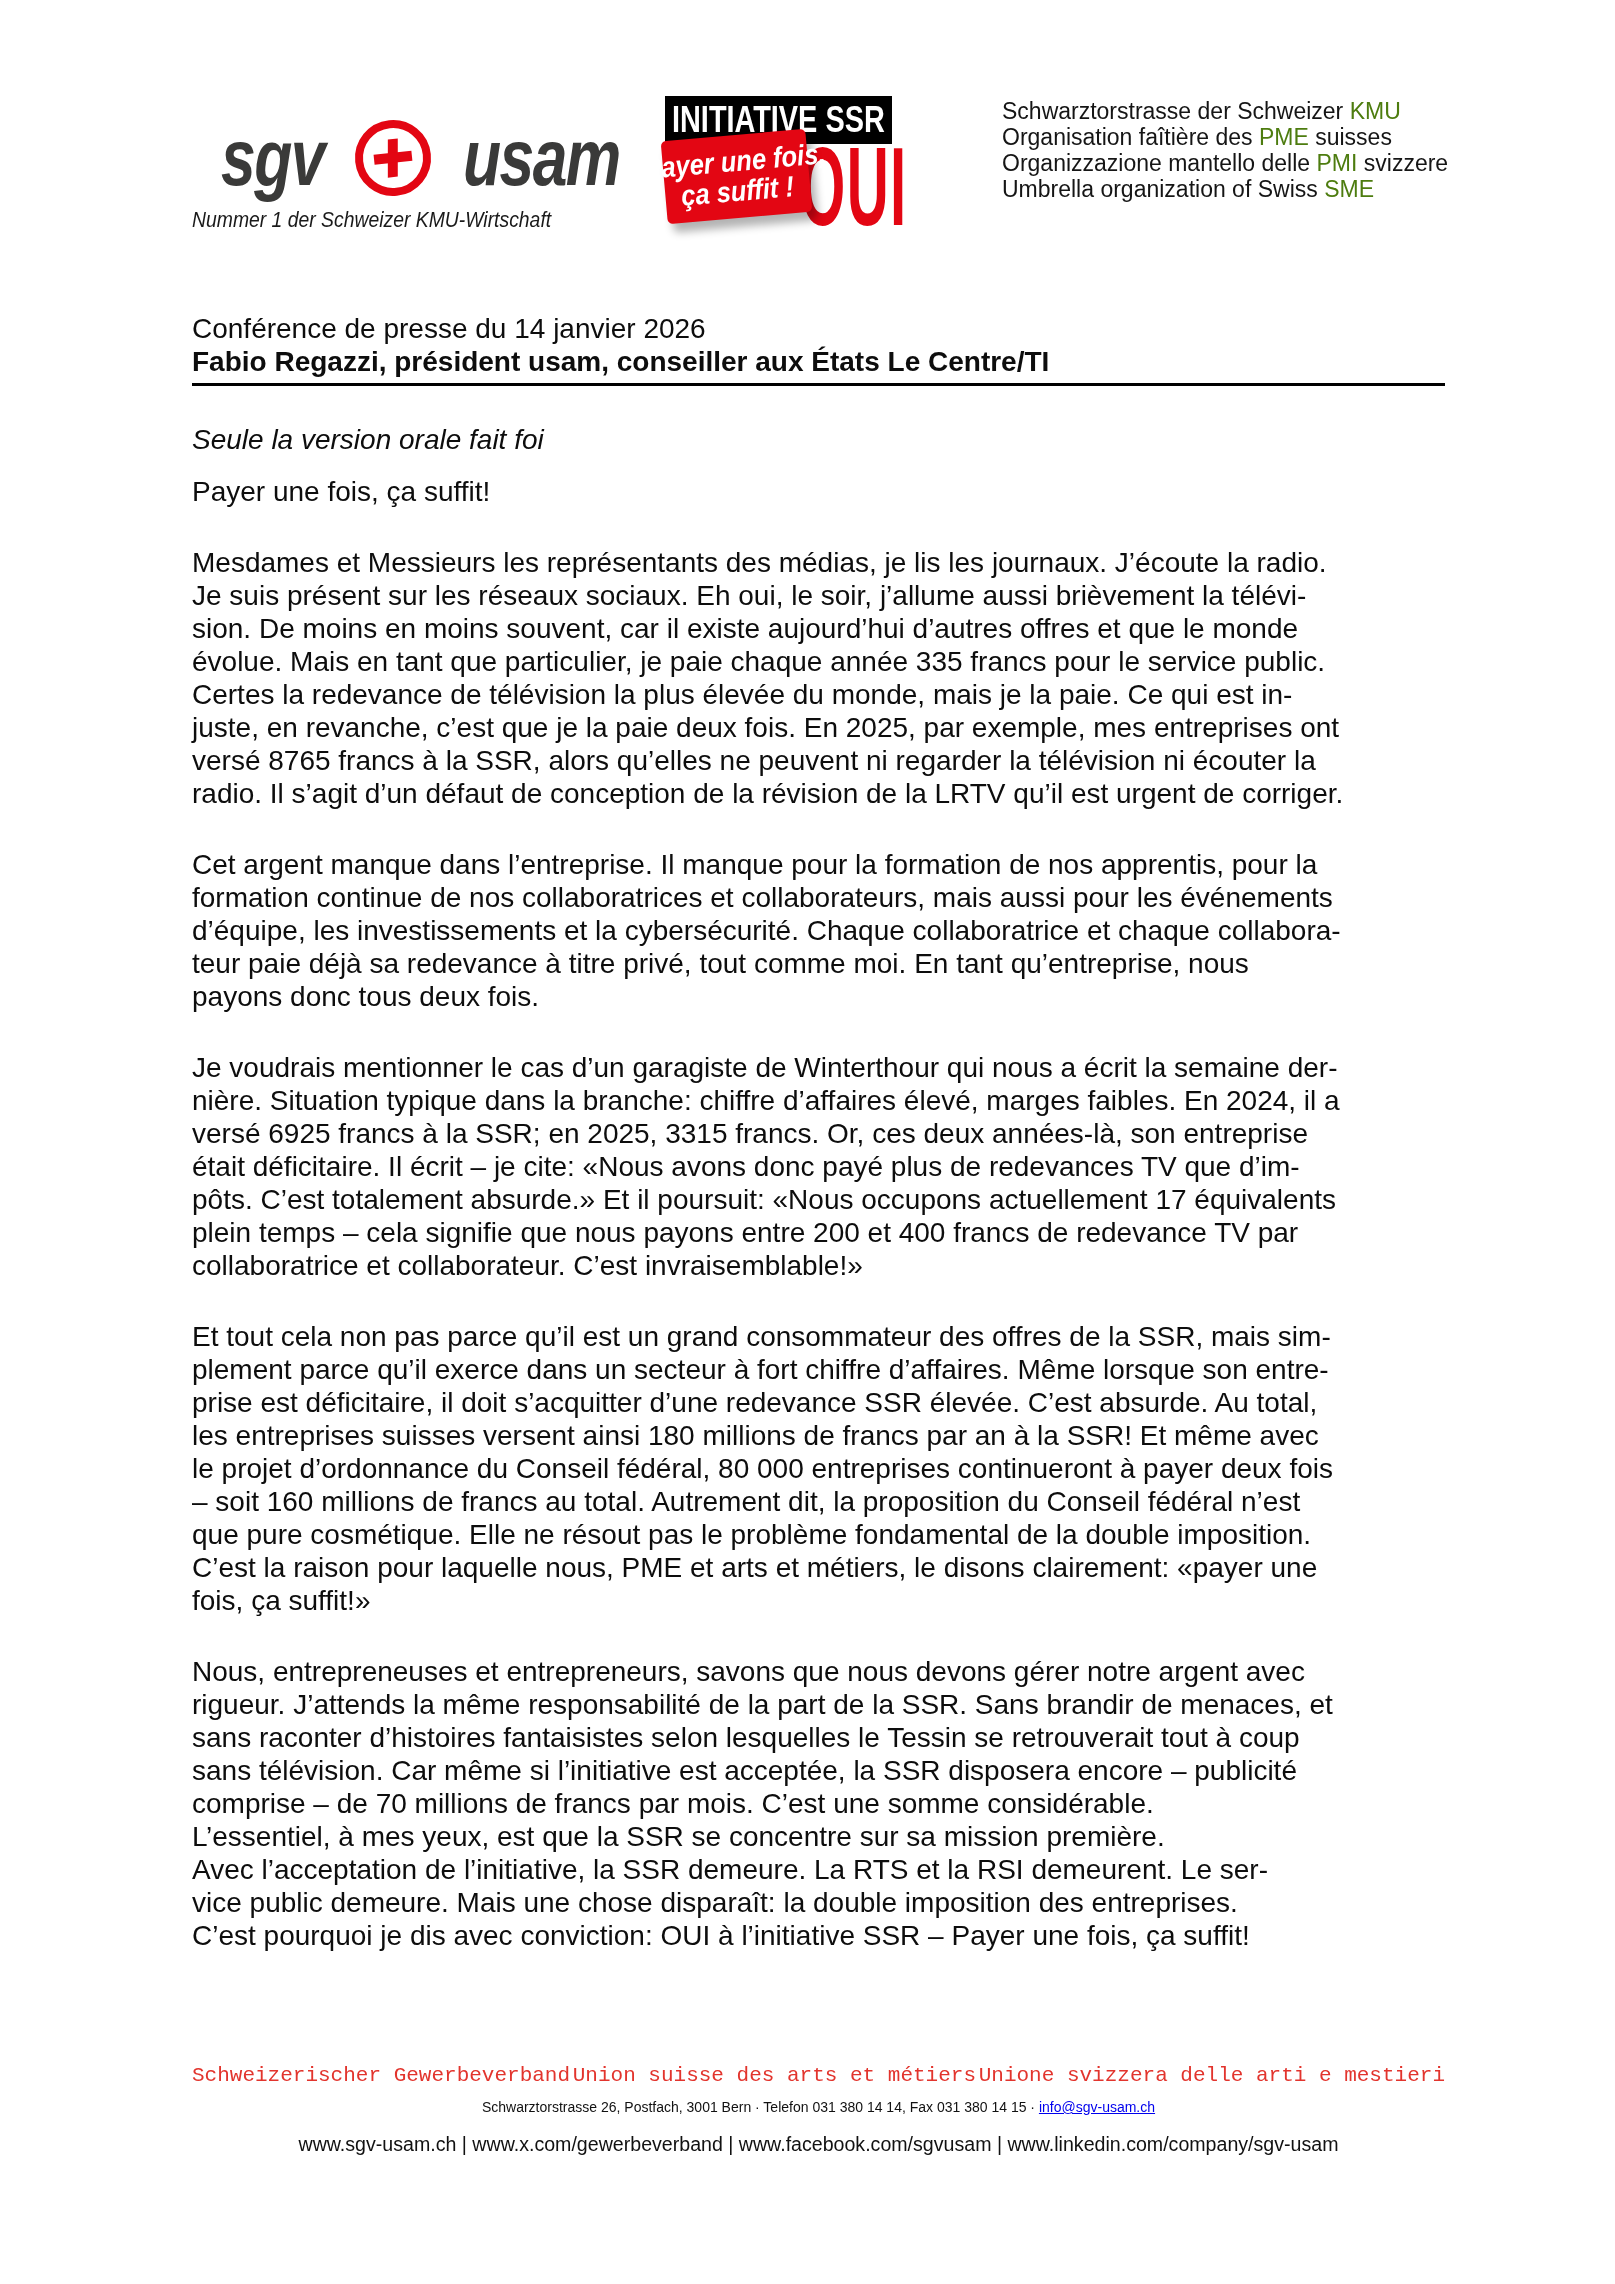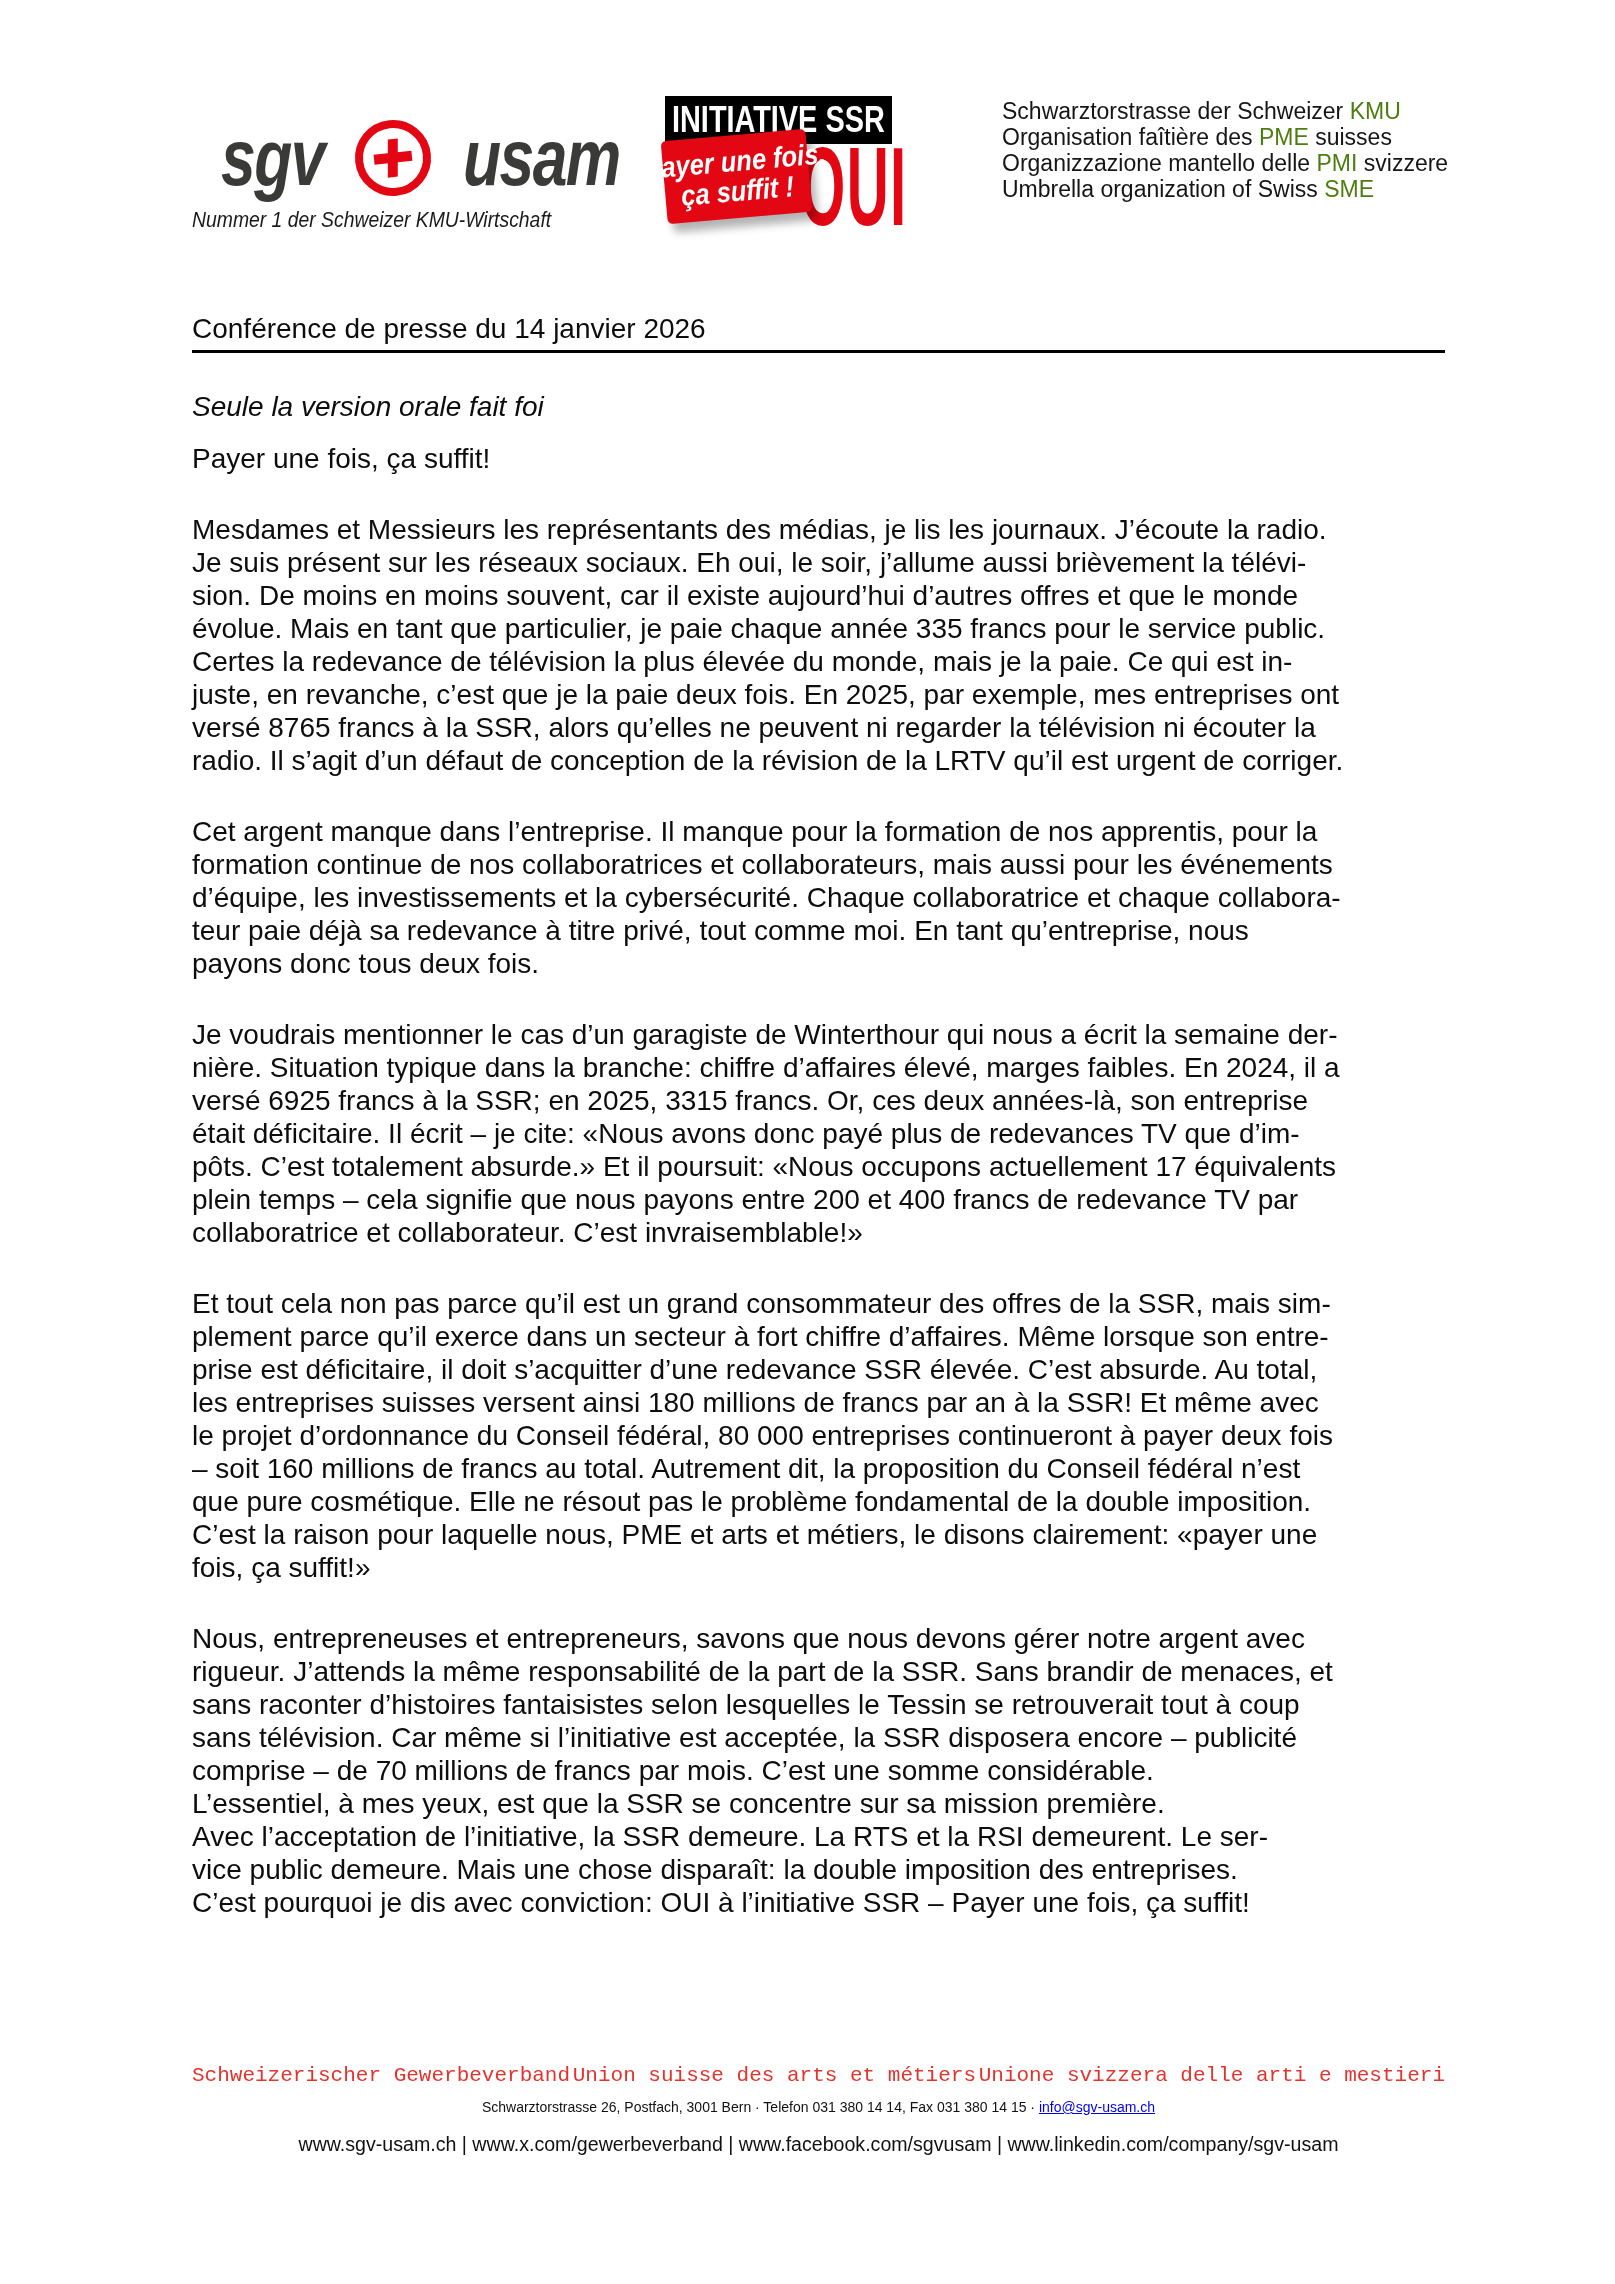--- a/index.html
+++ b/index.html
@@ -93,6 +93,7 @@
 
   <div class="content">
     <div class="title1">Conférence de presse du 14 janvier 2026</div>
+    <div class="title2">Fabio Regazzi, président usam, conseiller aux États Le Centre/TI</div>
     <div class="rule"></div>
     <div class="note">Seule la version orale fait foi</div>
     <div class="heading">Payer une fois, ça suffit!</div>

